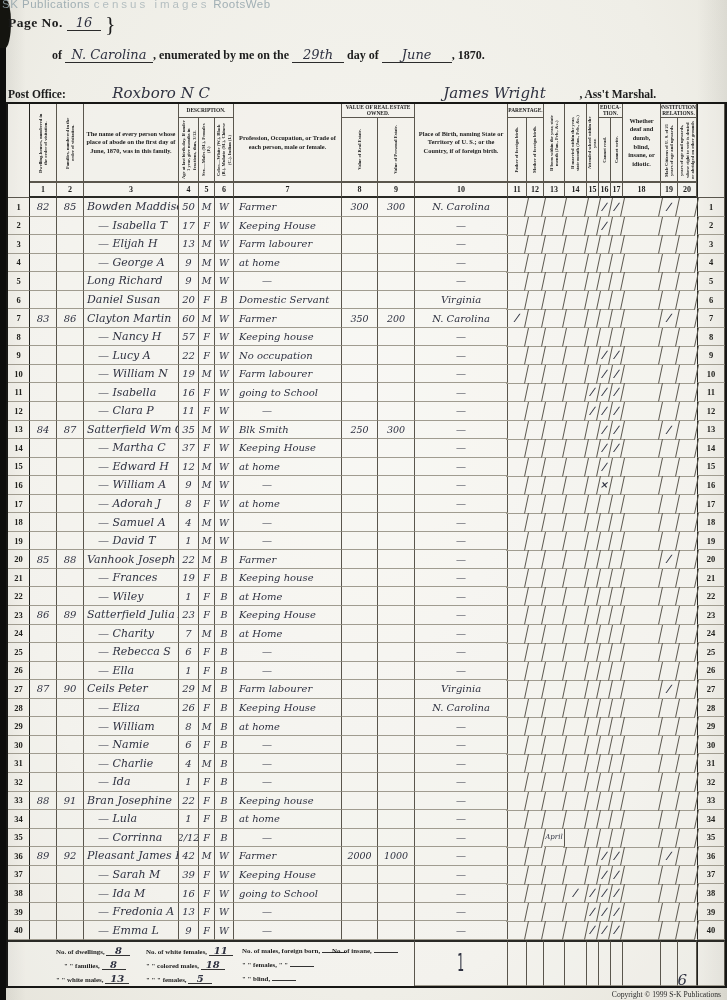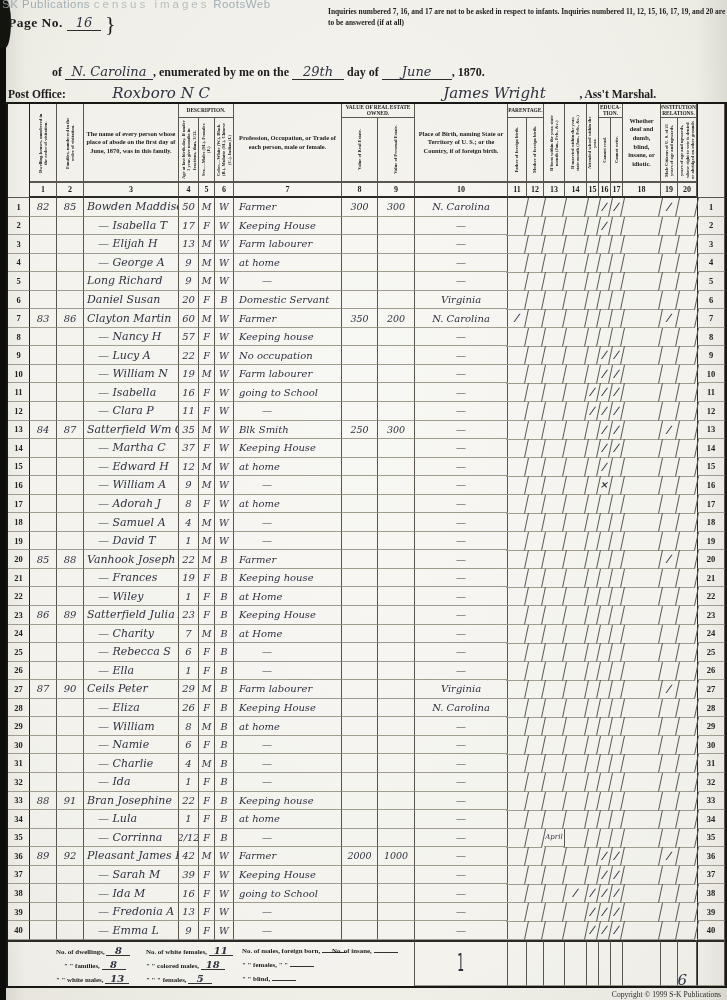--- a/index.html
+++ b/index.html
@@ -78,7 +78,6 @@
       <span class="brace">}</span>
     </div>
     <div class="instructions">
-      <div>Inquiries numbered 7, 16, and 17 are not to be asked in respect to infants.  Inquiries numbered 11, 12, 15, 16, 17, 19, and 20 are to be answered (if at all)</div>
     </div>
     <div class="schedline2">
       <span>of</span>

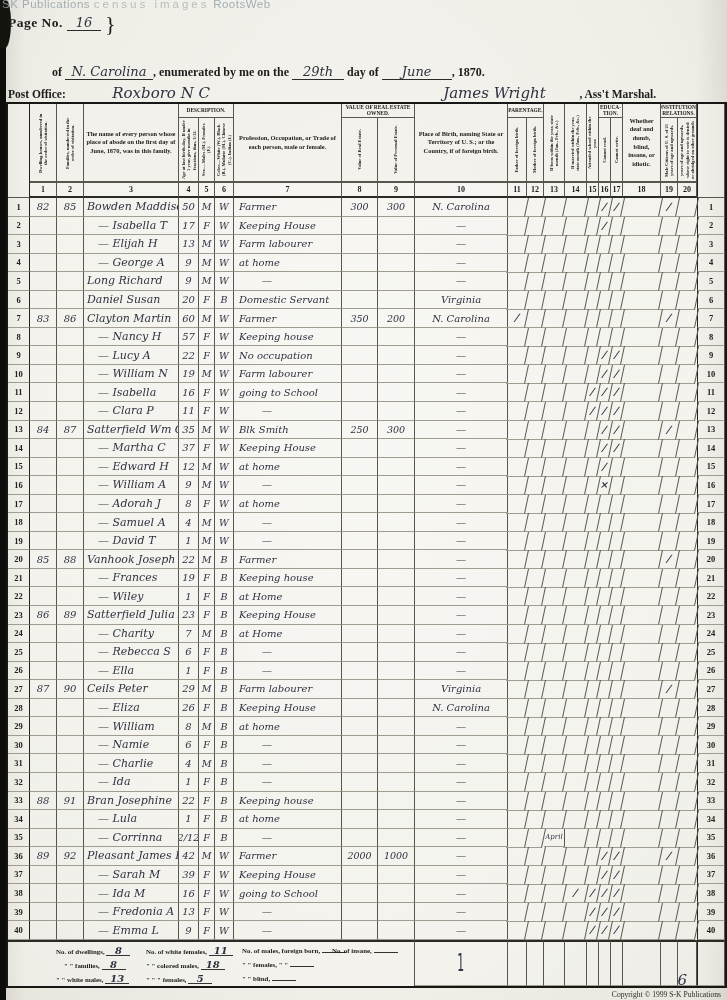--- a/index.html
+++ b/index.html
@@ -21,7 +21,7 @@
   .instructions{position:absolute;top:6px;left:328px;width:399px;font-size:7.4px;font-weight:700;line-height:1.5;}
   .instructions .l2{text-align:center;padding-left:130px;}
   .schedline{position:absolute;top:38px;left:28px;width:695px;font-size:12px;font-weight:700;white-space:nowrap;}
-  .schedline2{position:absolute;top:64px;left:52px;width:670px;font-size:12px;font-weight:700;white-space:nowrap;}
+  .schedline2{position:absolute;top:47px;left:52px;width:670px;font-size:12px;font-weight:700;white-space:nowrap;}
   .postline{position:absolute;top:84px;left:8px;width:715px;font-size:11.5px;font-weight:700;white-space:nowrap;}
   .smallcaps{font-variant:small-caps;letter-spacing:1px;font-size:13px;}
   .hw{font-family:"DejaVu Serif",serif;font-style:italic;color:#2e3140;font-weight:400;}

